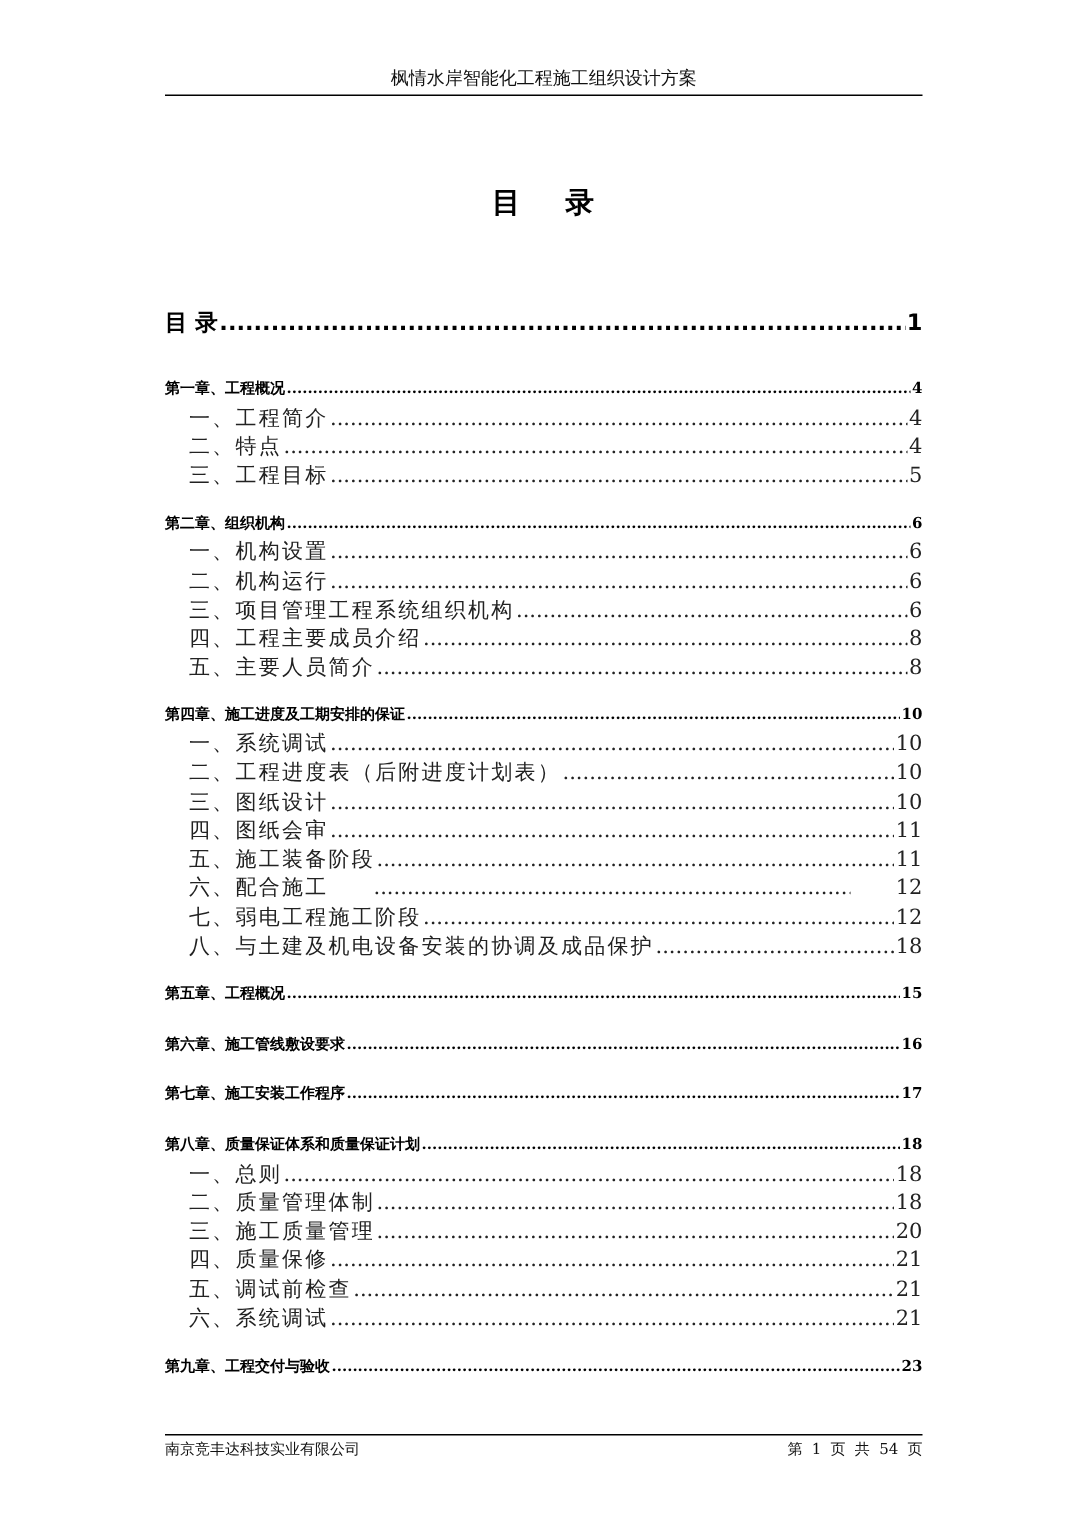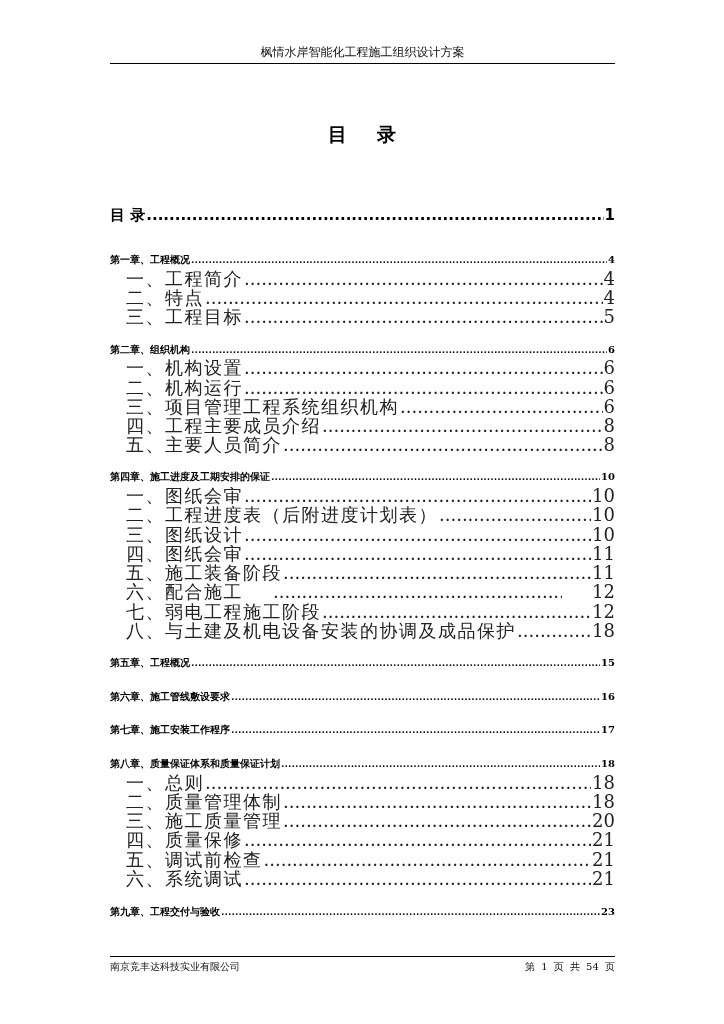--- a/index.html
+++ b/index.html
@@ -17,7 +17,7 @@
     .toc-row.lvl0 { font-family: "DejaVu Sans", "Liberation Sans", sans-serif; font-weight: bold; font-size: 15px; line-height: 18px; }
     .toc-row.lvl0 .leader { font-weight: bold; }
     .toc-row.lvl1 { font-family: "DejaVu Serif", "Liberation Serif", serif; font-weight: bold; font-size: 10px; line-height: 18px; }
-    .toc-row.lvl2 { font-family: "DejaVu Serif", "Liberation Serif", serif; font-weight: normal; font-size: 18px; line-height: 18px; color: #222; padding-left: 16px; width: 489px; }
+    .toc-row.lvl2 { font-family: "DejaVu Serif", "Liberation Serif", serif; font-weight: normal; font-size: 14px; line-height: 18px; color: #222; padding-left: 16px; width: 489px; }
     .toc-row.lvl2 .label { letter-spacing: 1.5px; }
     .footer-rule { position: absolute; left: 110px; top: 956px; width: 505px; height: 0; border-top: 1px solid #000; }
     .page-footer { position: absolute; left: 110px; top: 960px; width: 505px; display: flex; justify-content: space-between; font-family: "DejaVu Sans", "Liberation Sans", sans-serif; font-size: 10px; line-height: 14px; color: #111; }

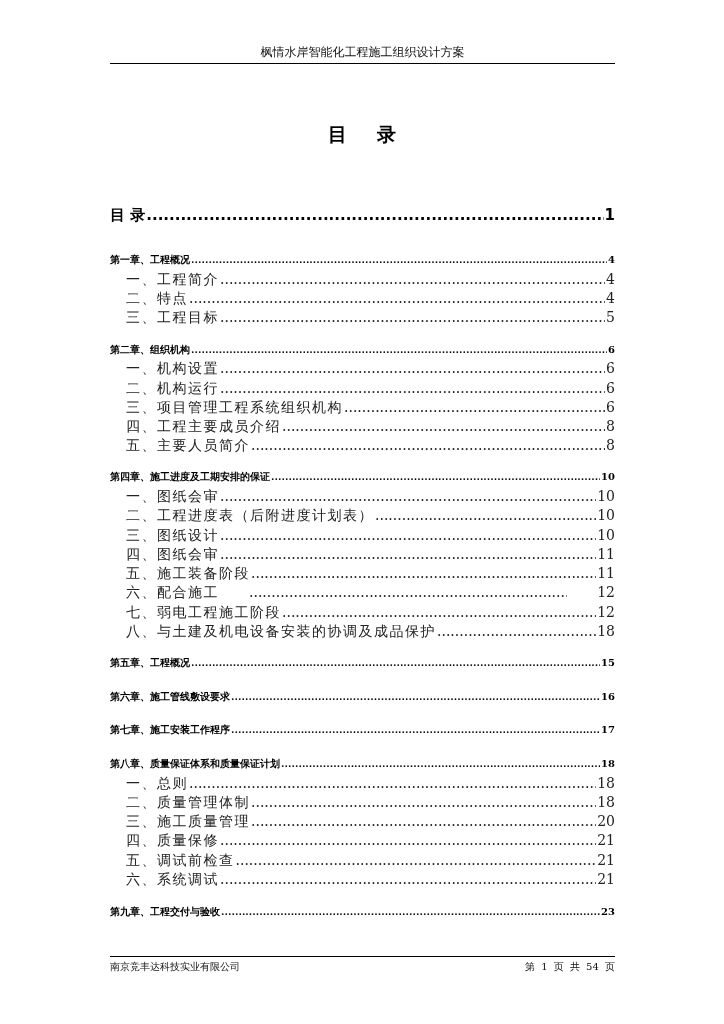--- a/index.html
+++ b/index.html
@@ -97,7 +97,7 @@
       <span class="page">10</span>
     </div>
     <div class="toc-row lvl2" style="top: 487px;">
-      <span class="label">一、图纸会审</span>
+      <span class="label">一、系统调试</span>
       <span class="leader"></span>
       <span class="page">10</span>
     </div>

